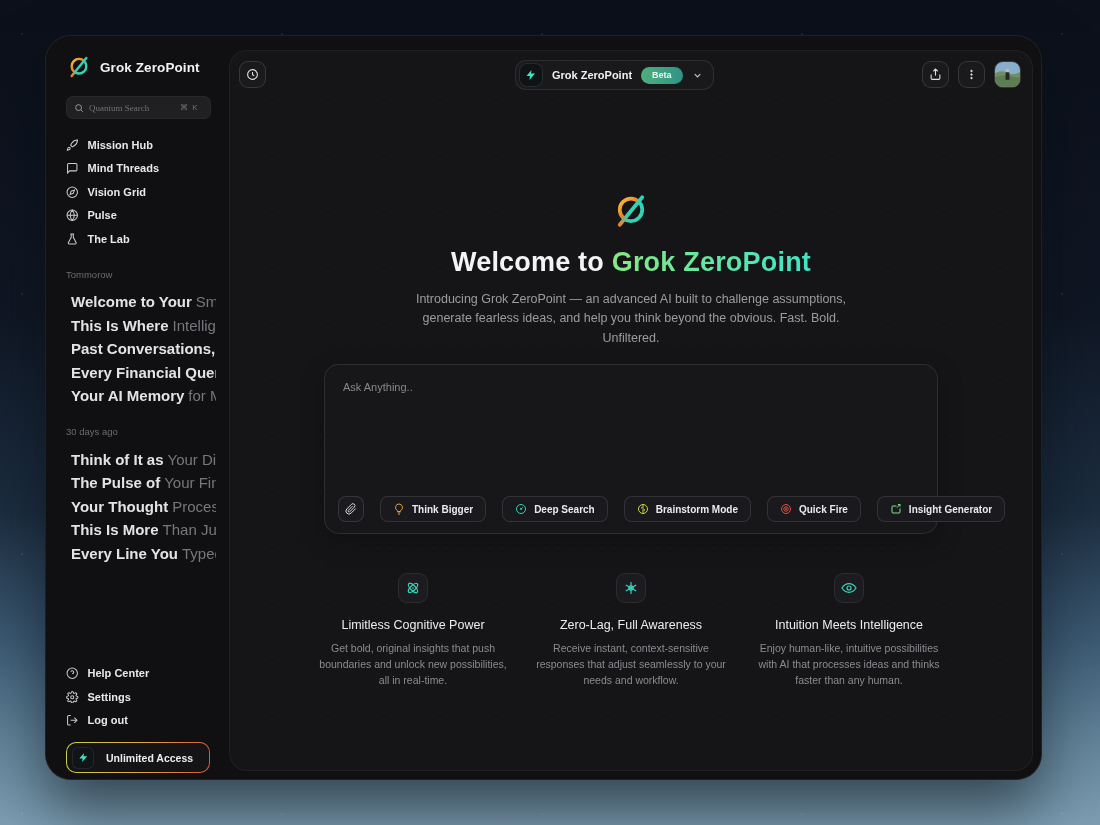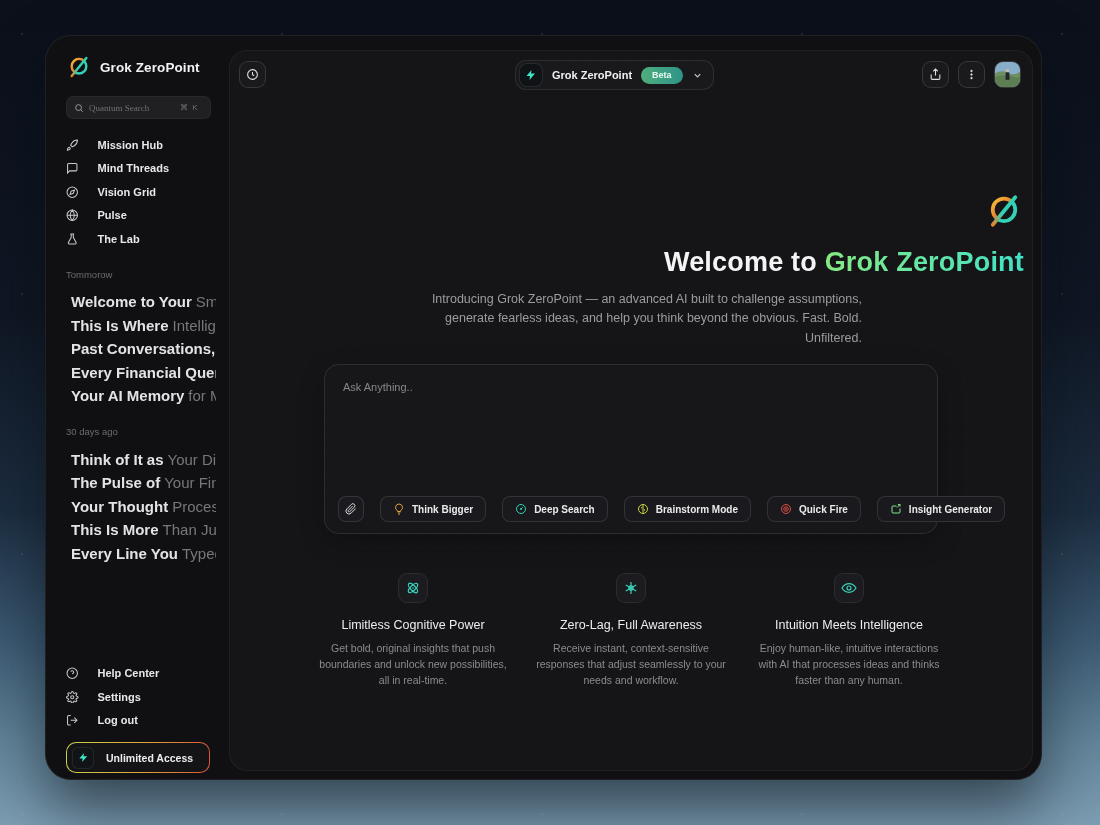--- a/index.html
+++ b/index.html
@@ -58,7 +58,7 @@
 
   .nav { margin-top:14px; }
   .nav-item, .foot-item {
-    display:flex; align-items:center; gap:19px; height:23.5px; cursor:pointer;
+    display:flex; align-items:center; gap:9px; height:23.5px; cursor:pointer;
     color:#e8e8ea; font-size:11px; font-weight:700;
   }
   .nav-item svg, .foot-item svg { width:12.5px; height:12.5px; stroke:#c9c9cd; flex:none; }

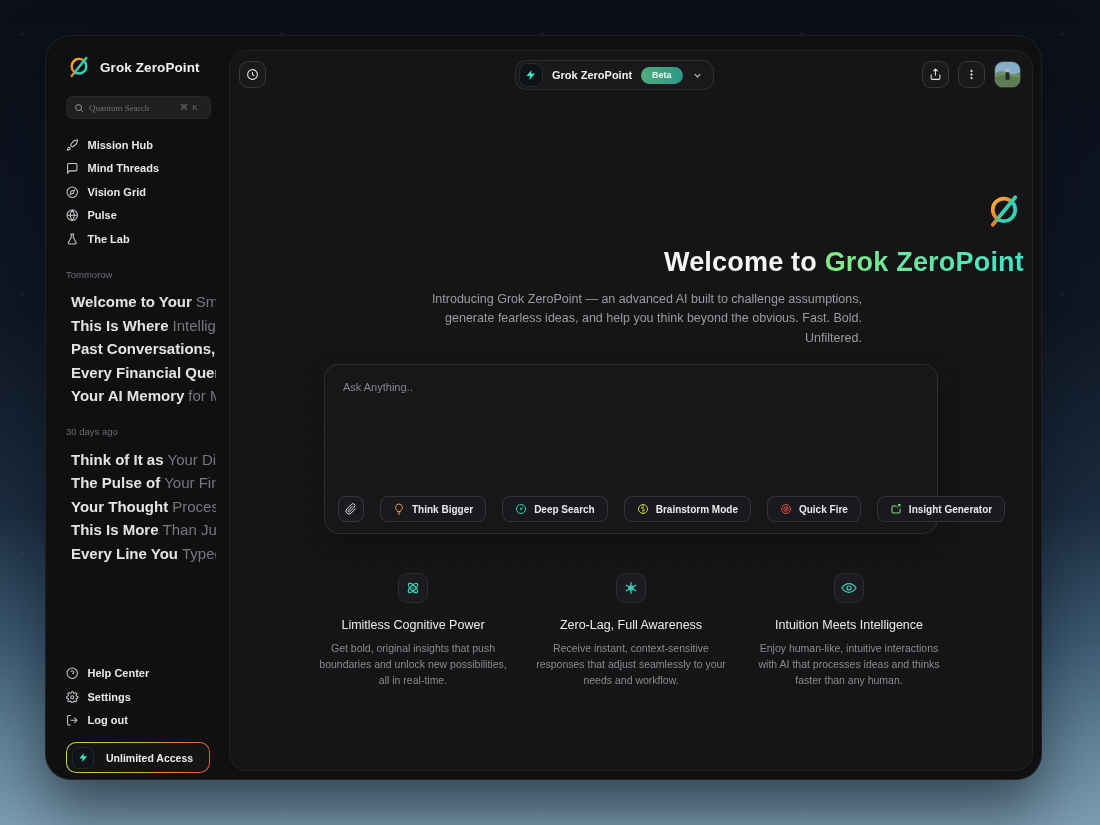--- a/index.html
+++ b/index.html
@@ -125,7 +125,7 @@
   .model-pill .chev { width:11px; height:11px; stroke:#c5c5c9; }
 
   
-  .hero { position:absolute; top:140px; left:0; right:8px; text-align:right; }
+  .hero { position:absolute; top:140px; left:0; right:0; text-align:center; }
   .hero .mark svg { width:40px; height:40px; }
   .hero h1 { margin-top:12px; font-size:27px; font-weight:800; color:#f4f4f5; letter-spacing:.2px; }
   .hero h1 .accent {

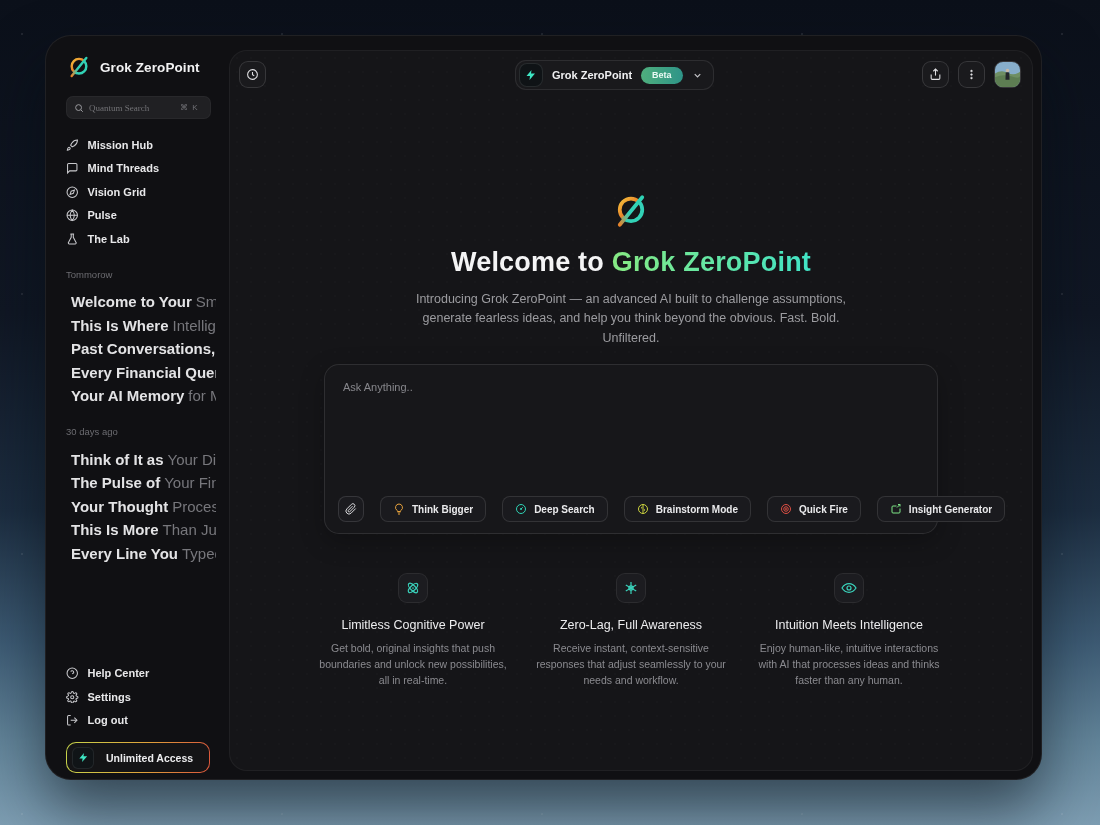--- a/index.html
+++ b/index.html
@@ -483,7 +483,7 @@
           </svg>
         </div>
         <h3>Intuition Meets Intelligence</h3>
-        <p>Enjoy human-like, intuitive interactions with AI that processes ideas and thinks faster than any human.</p>
+        <p>Enjoy human-like, intuitive possibilities with AI that processes ideas and thinks faster than any human.</p>
       </div>
     </div>
 

